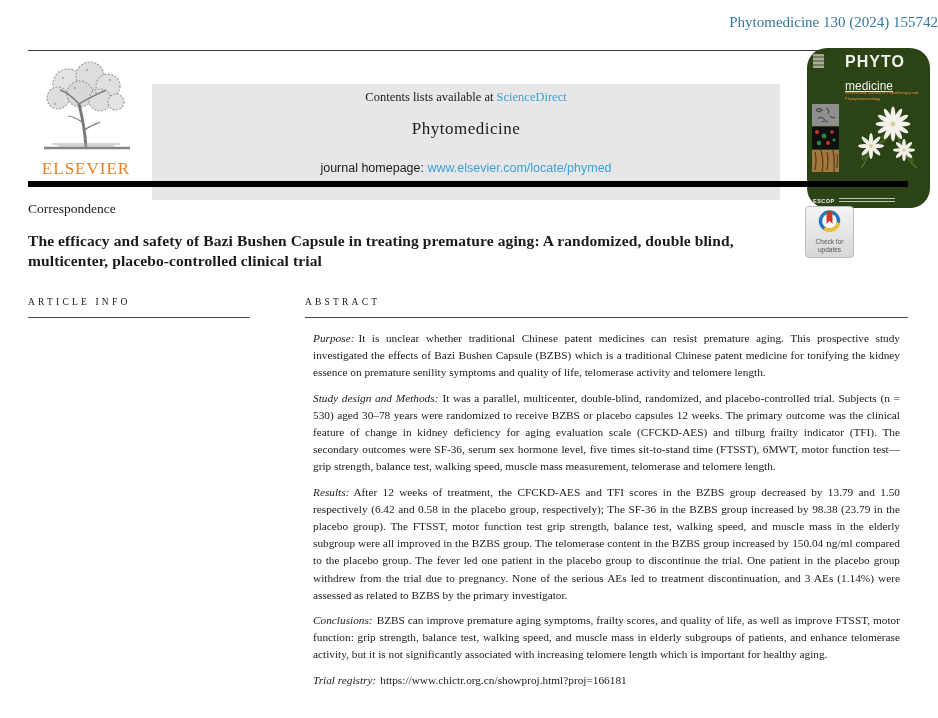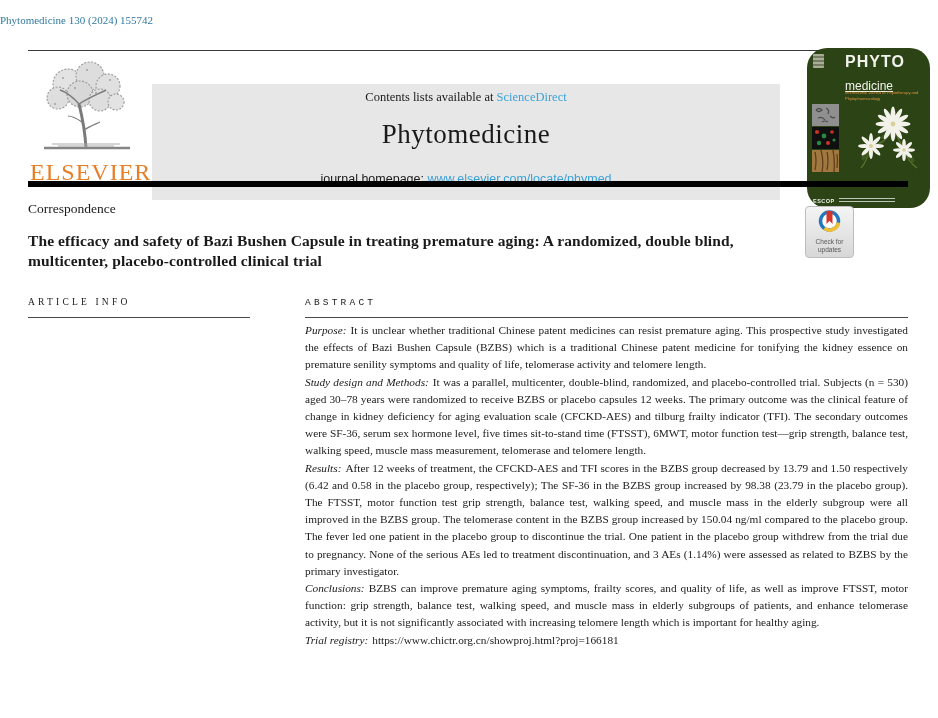--- a/index.html
+++ b/index.html
@@ -8,8 +8,8 @@
     font-family:"Liberation Serif", serif; color:#1a1a1a; overflow:hidden;
   }
   .citation {
-    position:absolute; top:14px; left:0; right:0; text-align:left;
-    font-size:11px; color:var(--citation-blue);
+    position:absolute; top:14px; left:0; right:0; text-align:right;
+    font-size:15px; color:var(--citation-blue);
   }
   .top-rule { position:absolute; top:50px; left:28px; width:845px; height:1px; background:#3a3a3a; }
 

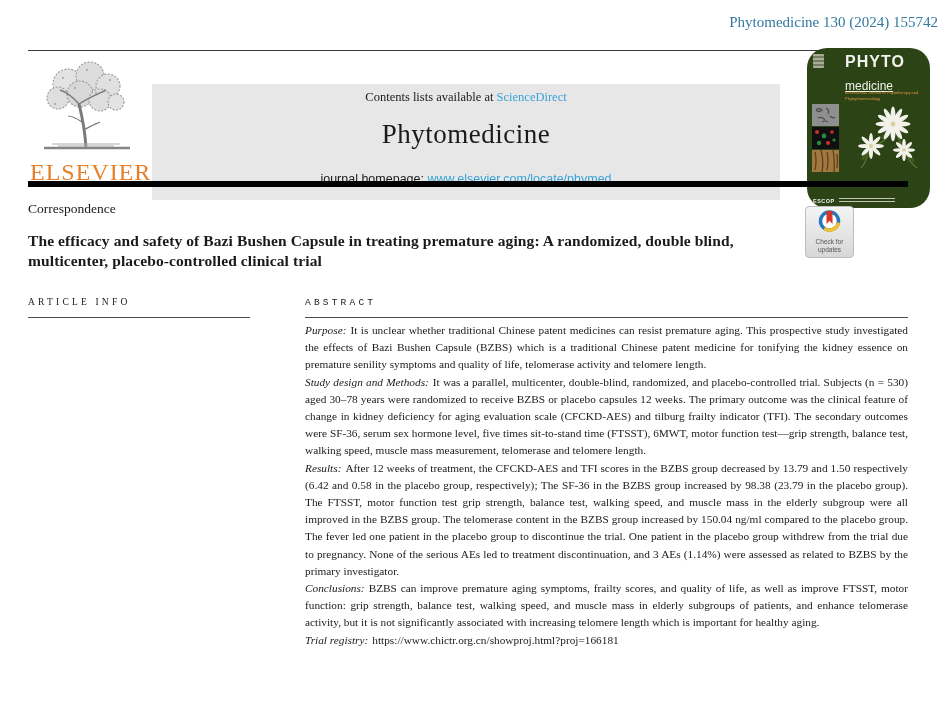--- a/index.html
+++ b/index.html
@@ -21,7 +21,7 @@
     background:var(--banner-gray); text-align:center;margin-top:24px;
   }
   .contents-line { padding-top:6px; font-size:12.5px; }
-  .journal-title { margin-top:14px; font-size:27px; letter-spacing:0.5px; }
+  .journal-title { margin-top:14px; font-size:17px; letter-spacing:0.5px; }
   .homepage-line { margin-top:22px; font-family:"Liberation Sans", sans-serif; font-size:12.5px; }
   .link { color:var(--link-blue); text-decoration:none; cursor:pointer; }
 

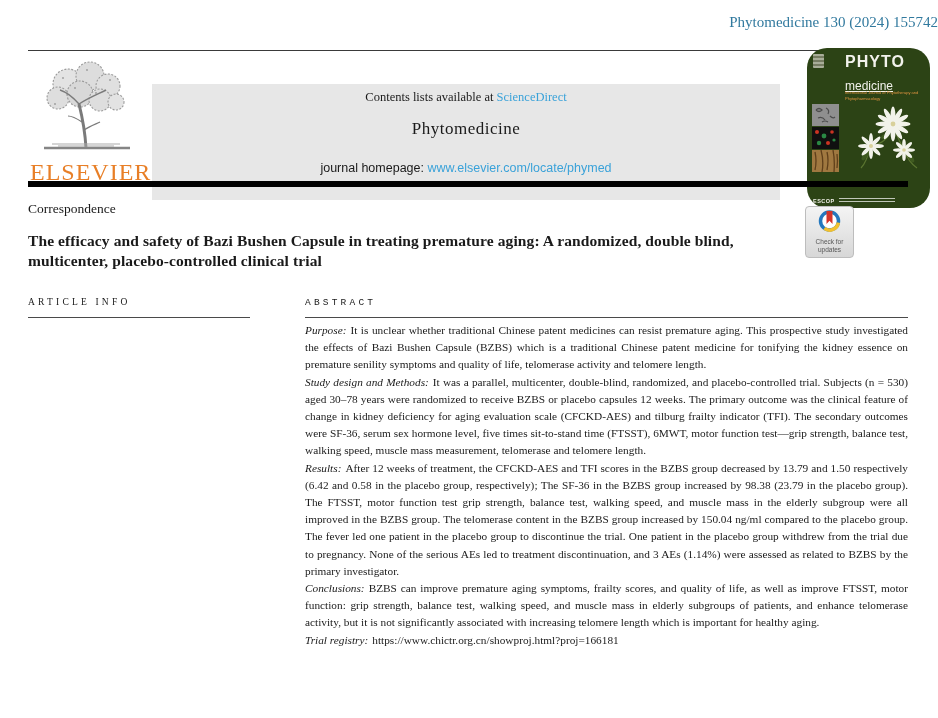--- a/index.html
+++ b/index.html
@@ -15,7 +15,7 @@
 
   
   .elsevier-logo { position:absolute; left:30px; top:60px; width:112px; height:118px; text-align:center; }
-  .elsevier-wordmark { font-size:24px; letter-spacing:1px; color:var(--elsevier-orange); margin-top:1px; }
+  .elsevier-wordmark { font-size:17px; letter-spacing:1px; color:var(--elsevier-orange); margin-top:1px; }
   .banner {
     position:absolute; left:152px; top:60px; width:628px; height:116px;
     background:var(--banner-gray); text-align:center;margin-top:24px;

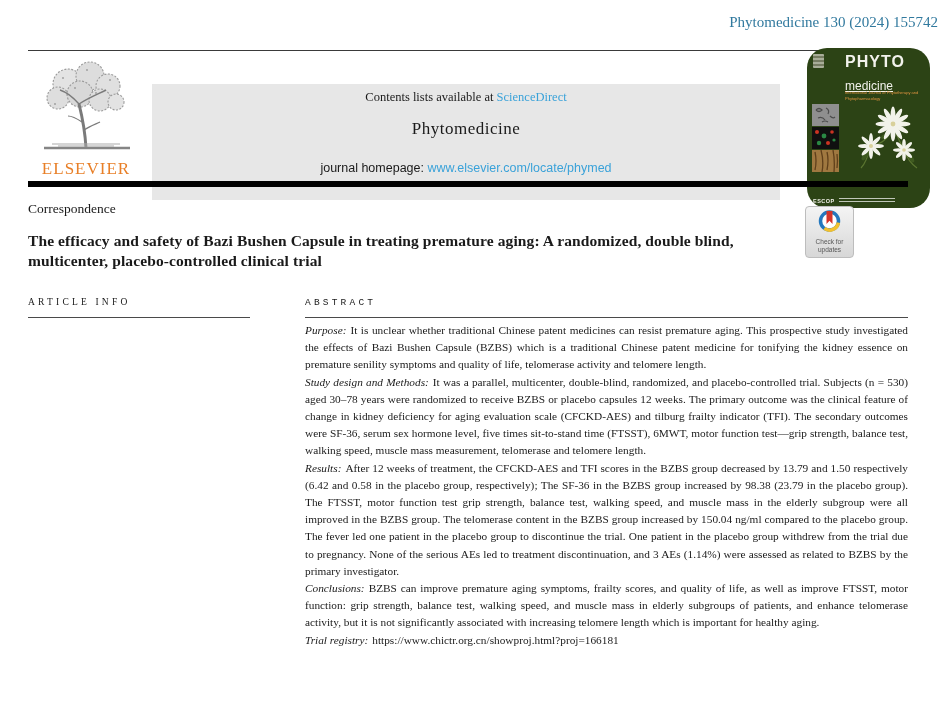--- a/index.html
+++ b/index.html
@@ -69,7 +69,7 @@
   
   .col-heading { position:absolute; font-size:9.5px; letter-spacing:3.2px; }
   .info-heading { top:297px; left:28px; }
-  .abs-heading { top:297px; left:305px;font-family:Liberation Mono, monospace; }
+  .abs-heading { top:297px; left:305px; }
   .info-rule { position:absolute; top:317px; left:28px; width:222px; height:1px; background:#4a4a4a; }
   .abs-rule  { position:absolute; top:317px; left:305px; width:603px; height:1px; background:#4a4a4a; }
 

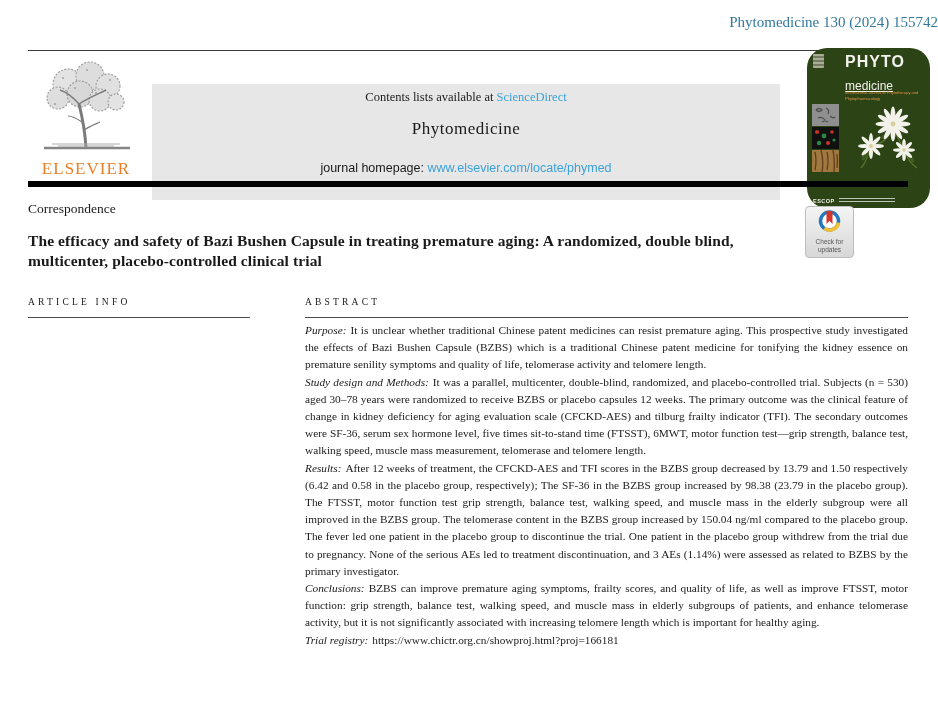--- a/index.html
+++ b/index.html
@@ -80,7 +80,7 @@
     position:absolute; top:322px; left:305px; width:603px;
     font-size:11.3px; line-height:17.2px; text-align:justify;
   }
-  .abstract-body p { margin:0; }
+  .abstract-body p { margin:8px; }
   .lead { font-style:italic; margin-right:4px; }
 </style>
 </head>

